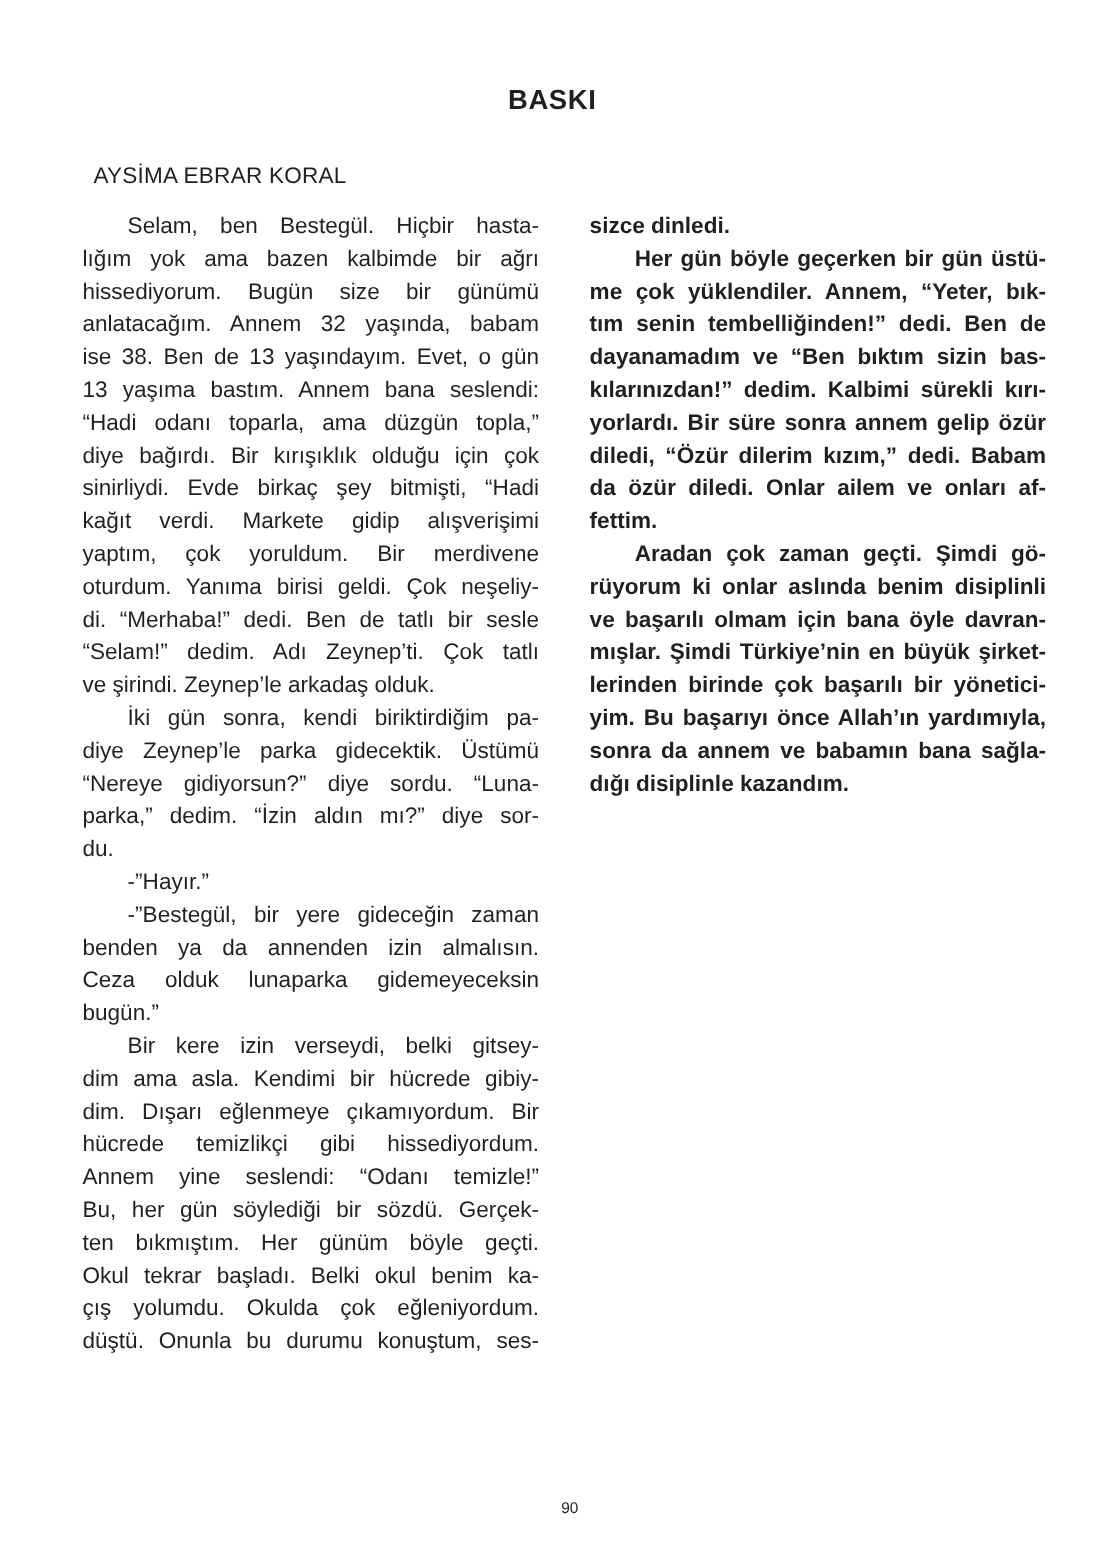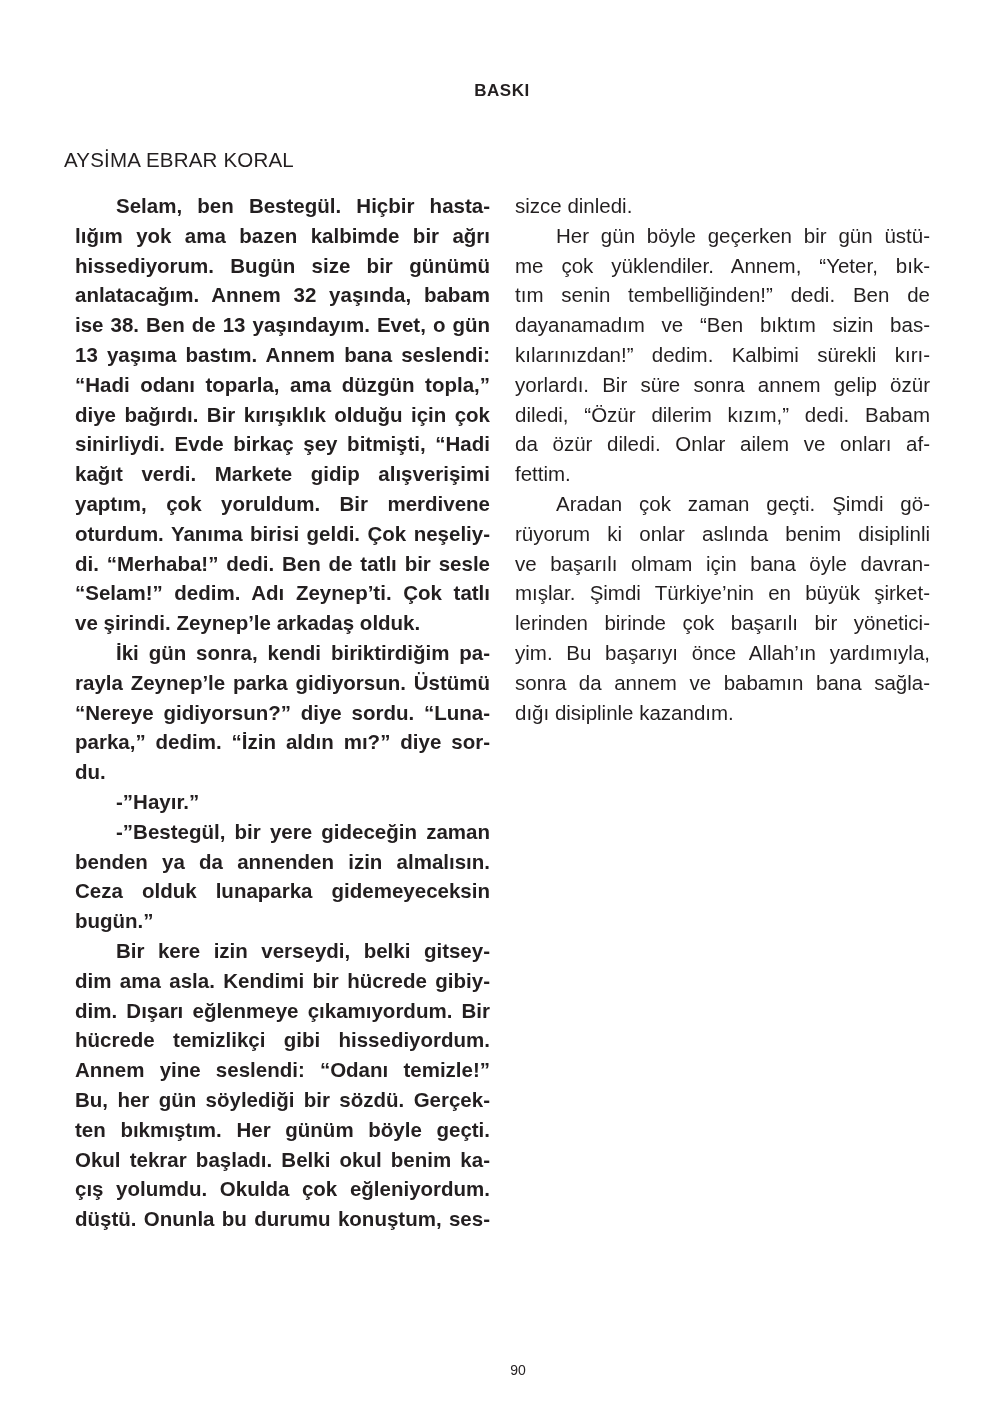--- a/index.html
+++ b/index.html
@@ -21,7 +21,7 @@
       width: 1004px;
       top: 74px;
       text-align: center;
-      font-size: 17px;
+      font-size: 25px;
       font-weight: bold;
       letter-spacing: 0.5px;
       line-height: 34px;

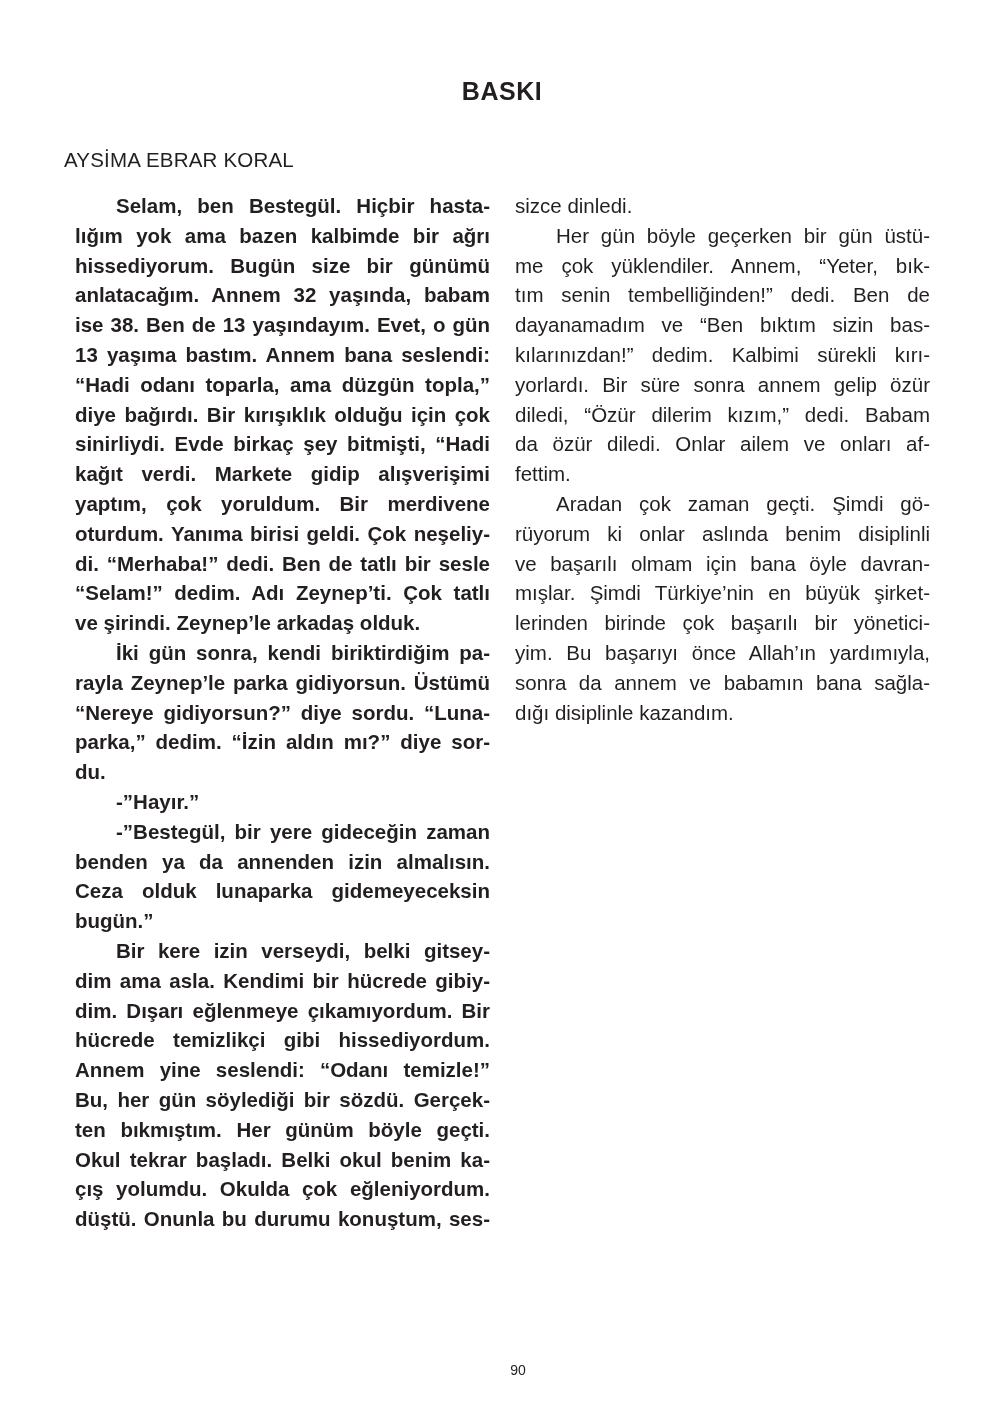--- a/index.html
+++ b/index.html
@@ -28,7 +28,7 @@
     }
     .author {
       position: absolute;
-      left: 64px;
+      left: 85px;
       top: 146px;
       font-size: 20.5px;
       line-height: 28px;

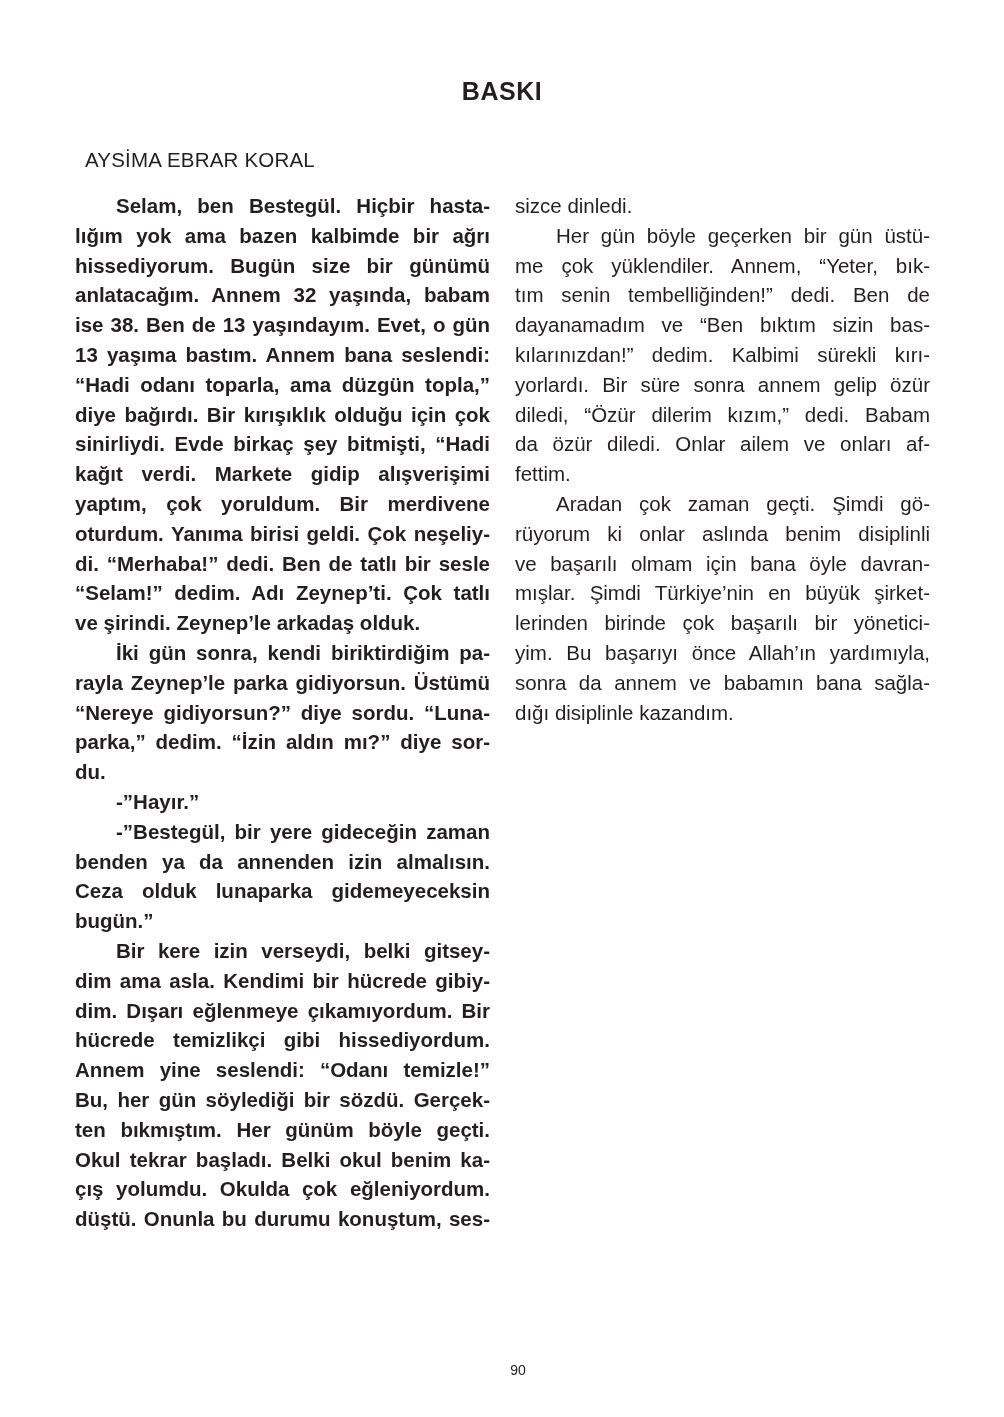--- a/index.html
+++ b/index.html
@@ -41,7 +41,7 @@
       font-size: 20.5px;
       line-height: 29.8px;
     }
-    .col-left { left: 75px; font-weight: bold; }
+    .col-left { left: 75px; }
     .col-right { left: 515px; }
     .line {
       display: block;

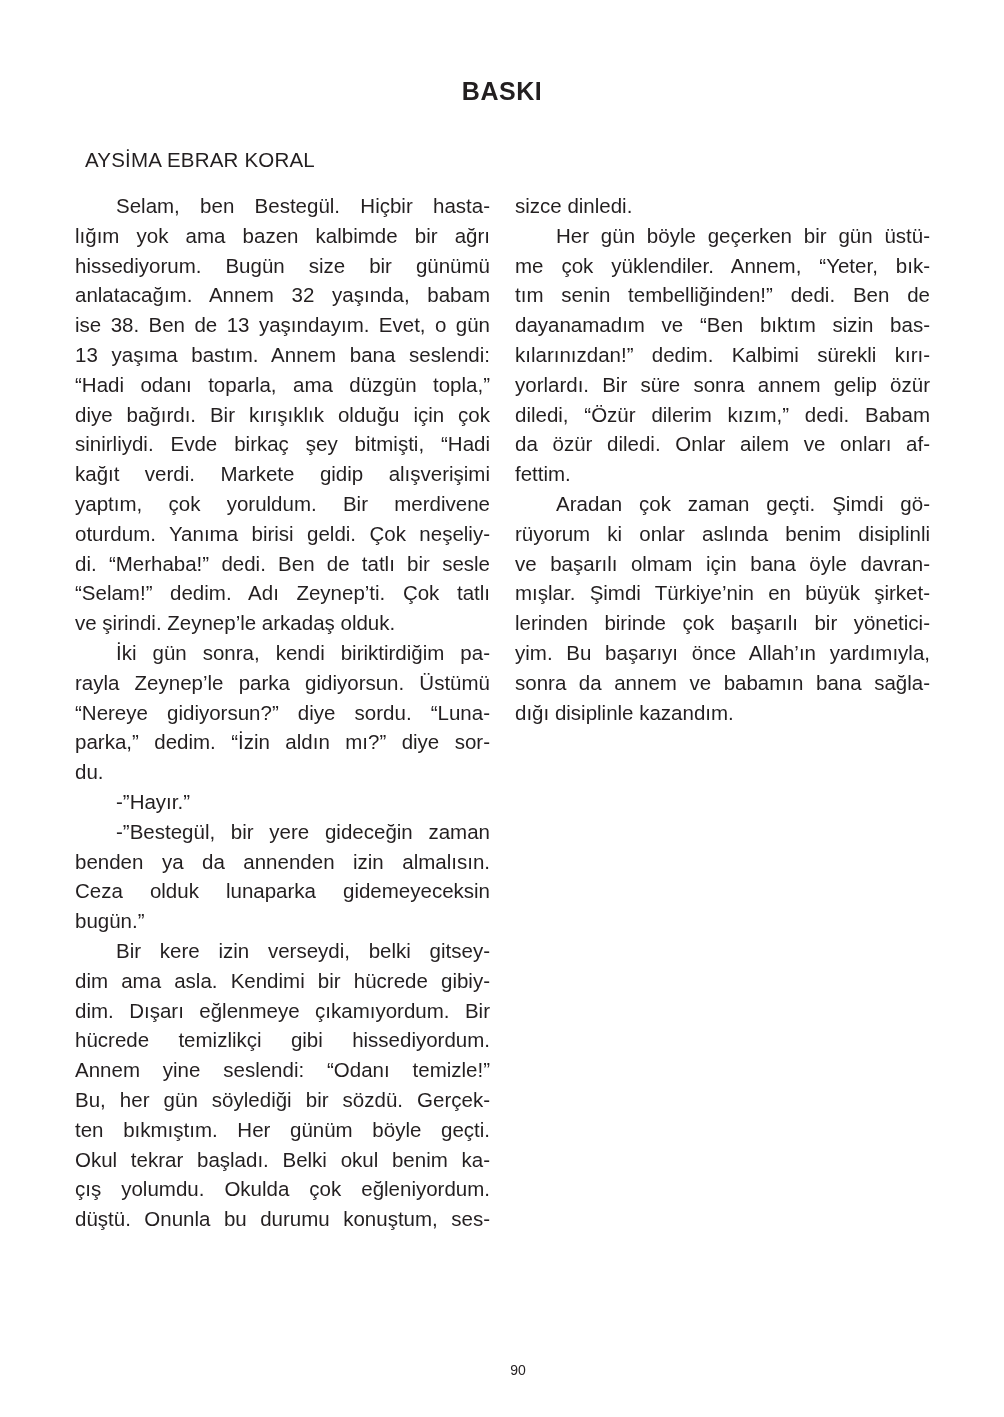--- a/index.html
+++ b/index.html
@@ -42,7 +42,7 @@
       line-height: 29.8px;
     }
     .col-left { left: 75px; }
-    .col-right { left: 515px; }
+    .col-right { left: 536px; font-weight: bold; }
     .line {
       display: block;
       height: 29.8px;

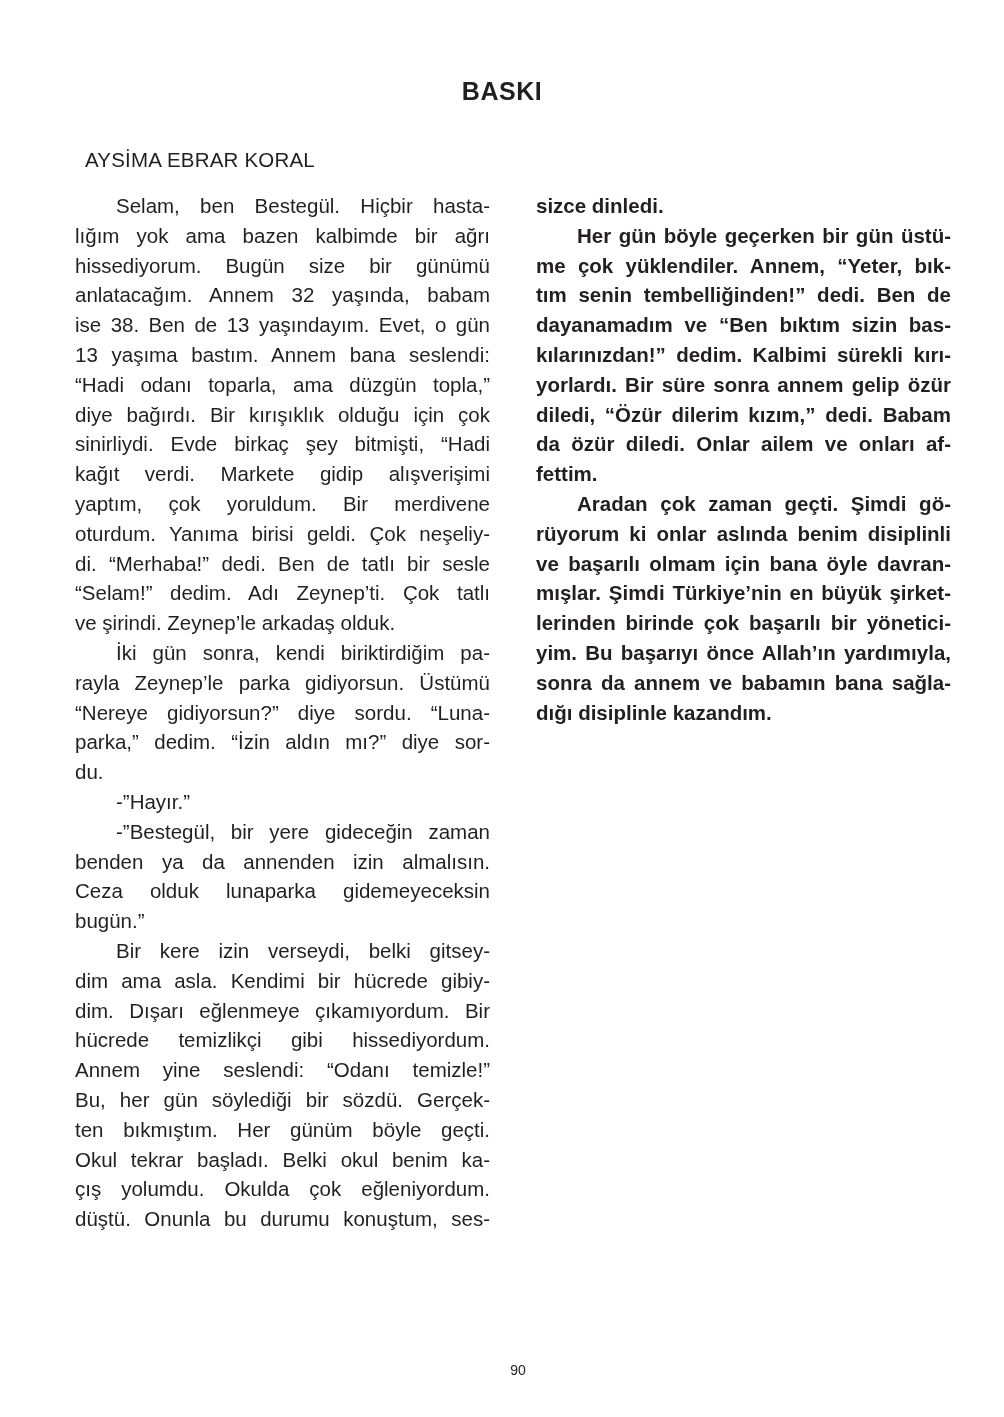--- a/index.html
+++ b/index.html
@@ -90,7 +90,7 @@
     <span class="line">“Selam!” dedim. Adı Zeynep’ti. Çok tatlı</span>
     <span class="line last">ve şirindi. Zeynep’le arkadaş olduk.</span>
     <span class="line indent">İki gün sonra, kendi biriktirdiğim pa-</span>
-    <span class="line">rayla Zeynep’le parka gidiyorsun. Üstümü</span>
+    <span class="line">diye Zeynep’le parka gidecektik. Üstümü</span>
     <span class="line">“Nereye gidiyorsun?” diye sordu. “Luna-</span>
     <span class="line">parka,” dedim. “İzin aldın mı?” diye sor-</span>
     <span class="line last">du.</span>

